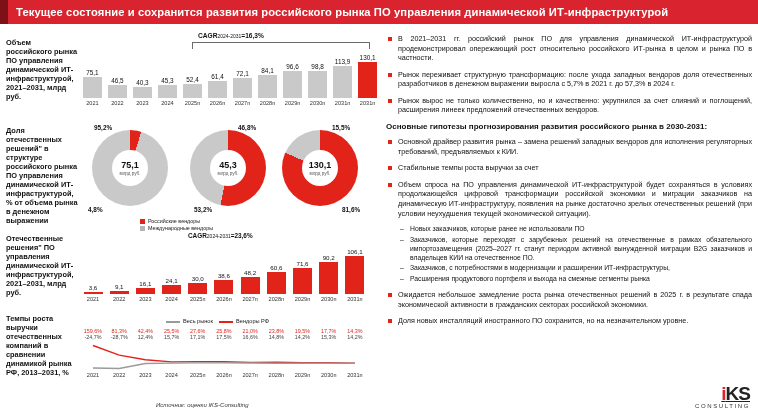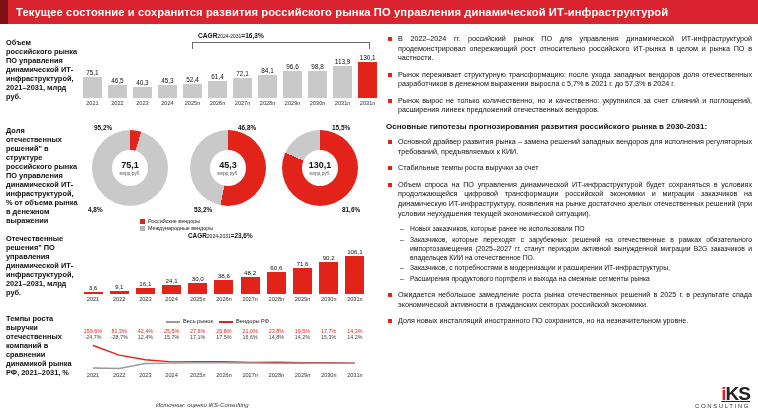--- a/index.html
+++ b/index.html
@@ -346,7 +346,7 @@
   </div>
 
   <div class="right">
-    <div class="bullet">В 2022–2024 гг. российский рынок ПО для управления динамической ИТ-инфраструктурой продемонстрировал опережающий рост относительно российского ИТ-рынка в целом и рынка ПО в частности.</div>
+    <div class="bullet">В 2021–2031 гг. российский рынок ПО для управления динамической ИТ-инфраструктурой продемонстрировал опережающий рост относительно российского ИТ-рынка в целом и рынка ПО в частности.</div>
     <div class="bullet">Рынок переживает структурную трансформацию: после ухода западных вендоров доля отечественных разработчиков в денежном выражении выросла с 5,7% в 2021 г. до 57,3% в 2024 г.</div>
     <div class="bullet">Рынок вырос не только количественно, но и качественно: укрупнился за счет слияний и поглощений, расширения линеек предложений отечественных вендоров.</div>
     <div class="h2">Основные гипотезы прогнозирования развития российского рынка в 2030-2031:</div>

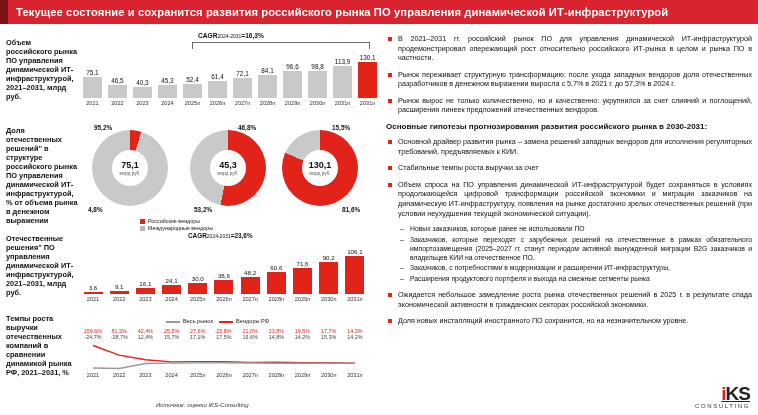--- a/index.html
+++ b/index.html
@@ -107,7 +107,7 @@
       <div class="lbl b1">Объем российского рынка ПО управления динамической ИТ-инфраструктурой, 2021–2031, млрд руб.</div>
       <div class="lbl b2">Доля отечественных решений" в структуре российского рынка ПО управления динамической ИТ-инфраструктурой, % от объема рынка в денежном выражении</div>
       <div class="lbl b3">Отечественные решения" ПО управления динамической ИТ-инфраструктурой, 2021–2031, млрд руб.</div>
-      <div class="lbl b4">Темпы роста выручки отечественных компаний в сравнении динамикой рынка РФ, 2021–2031, %</div>
+      <div class="lbl b4">Темпы роста выручки отечественных компаний в сравнении динамикой рынка РФ, 2013–2031, %</div>
     </div>
 
     <div class="chart1">

